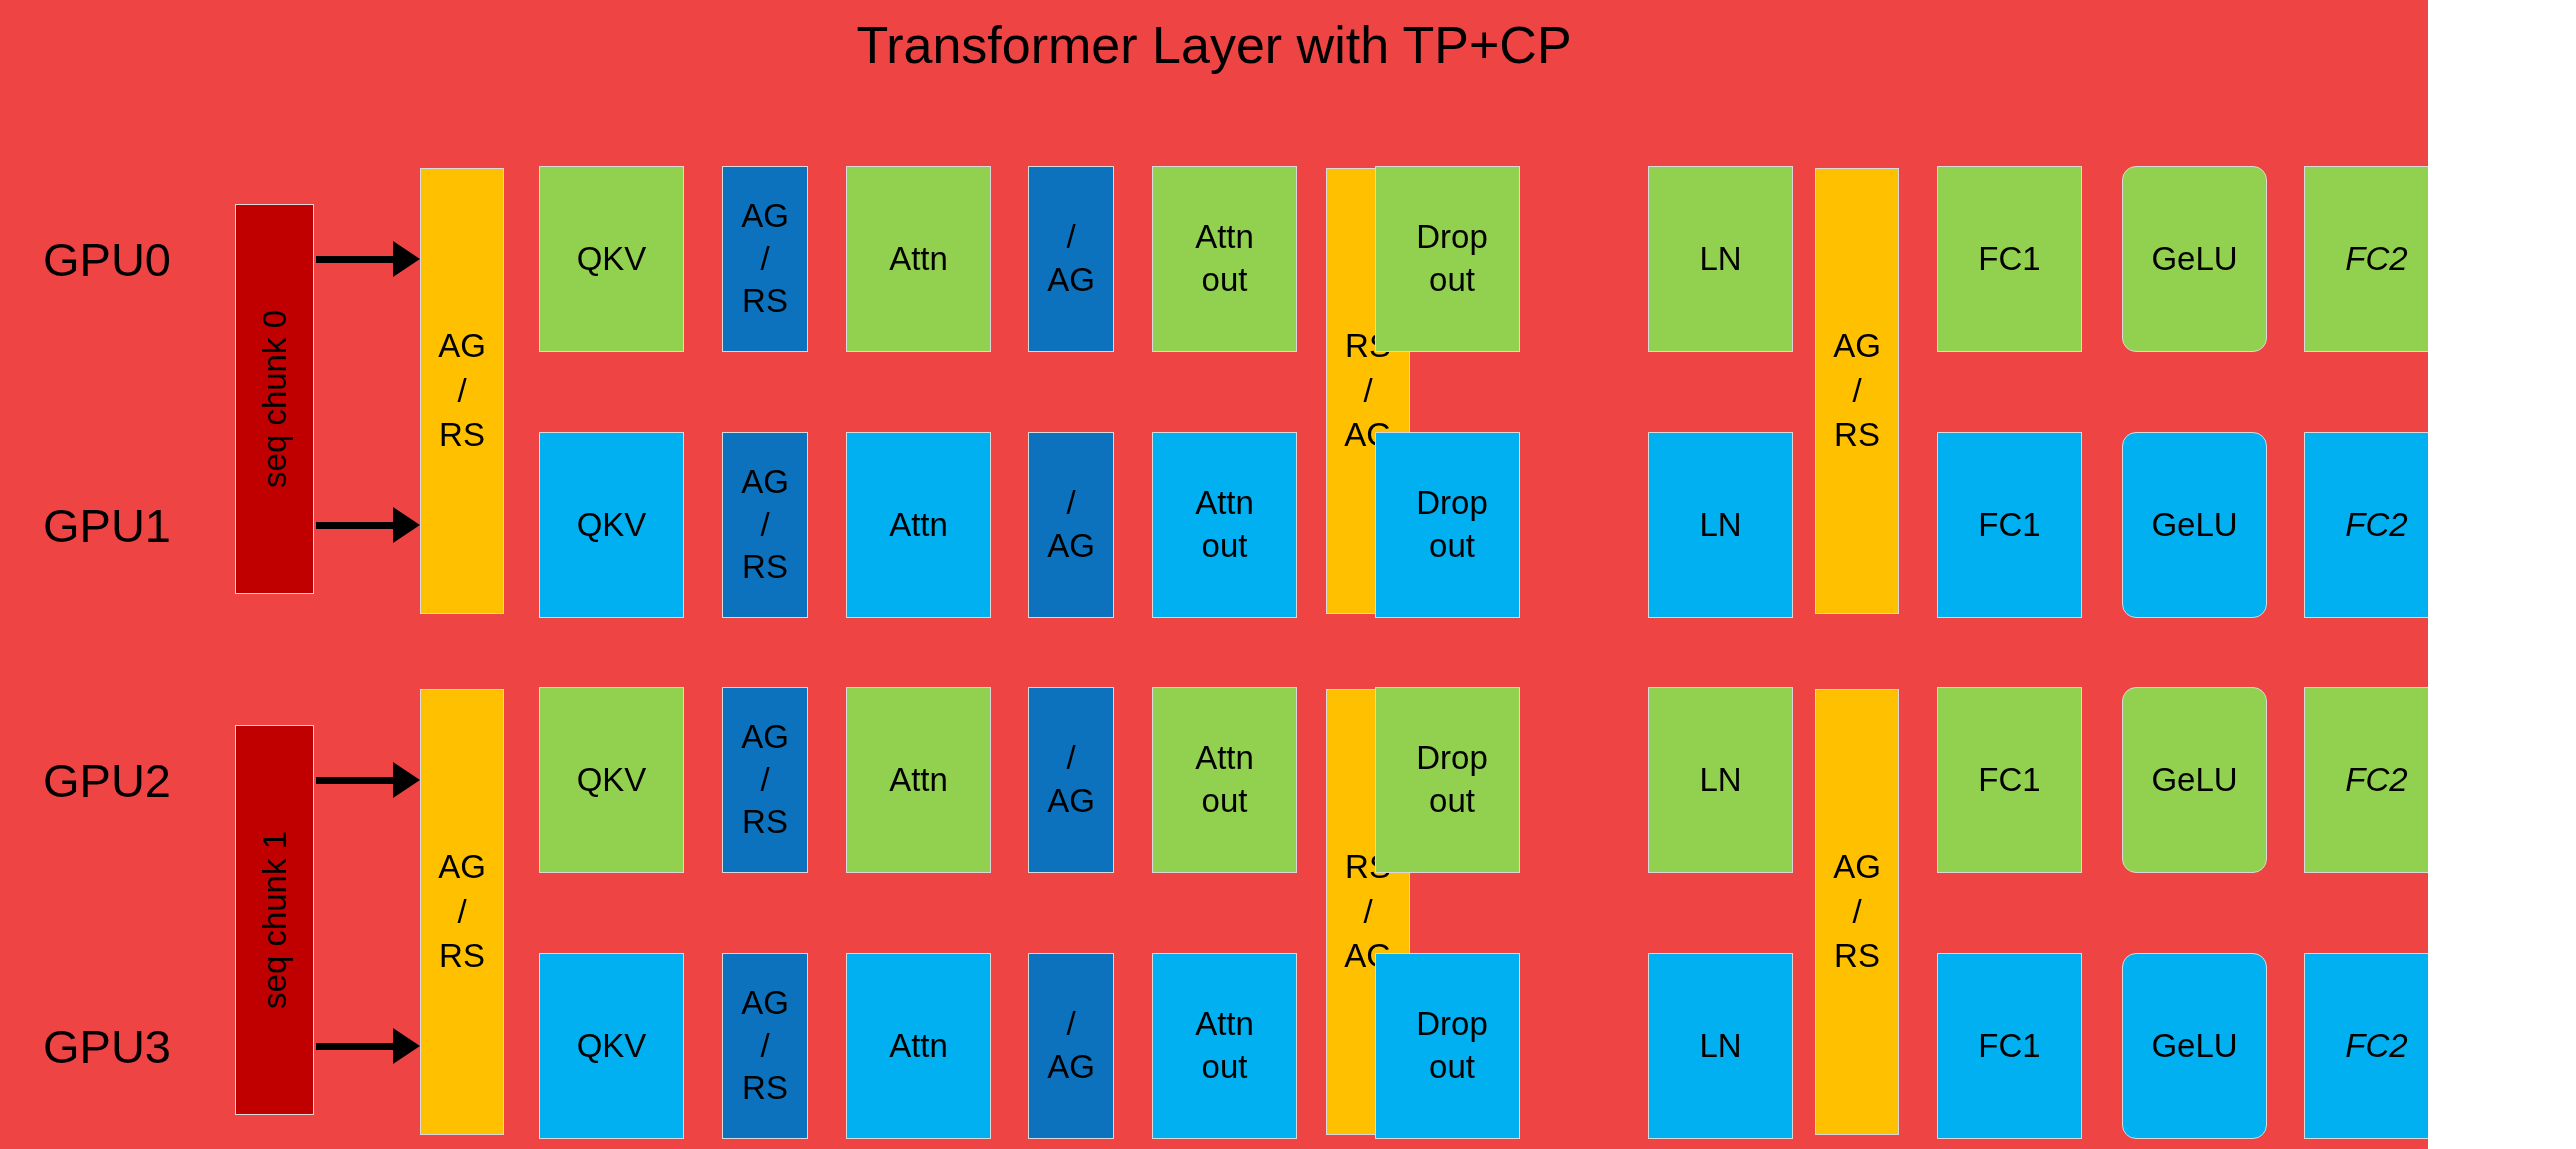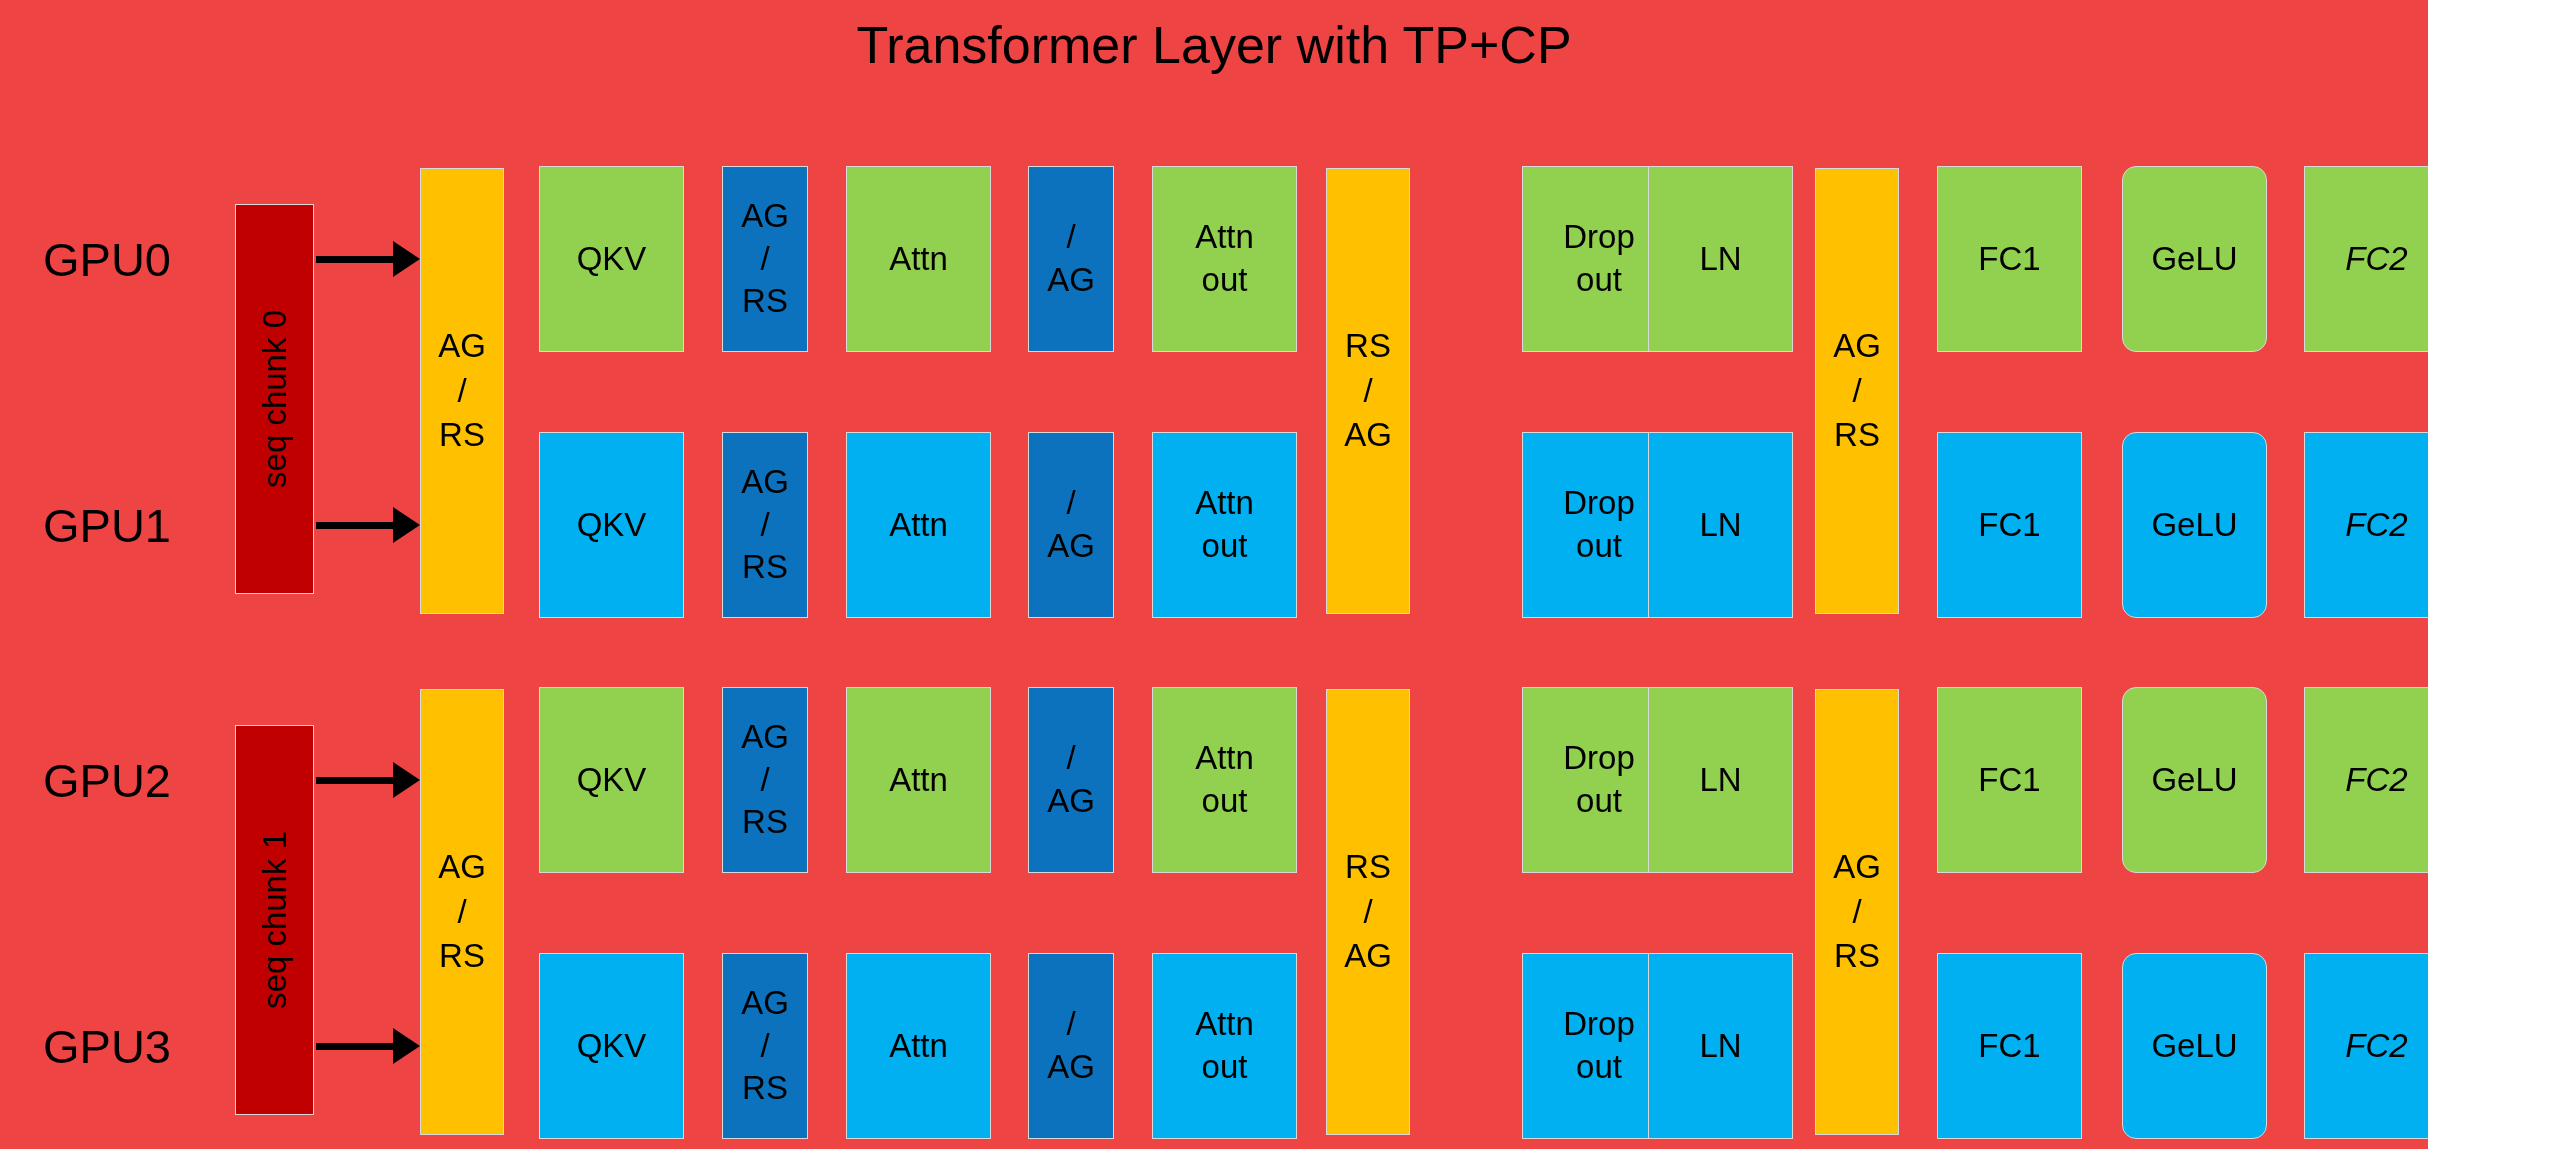--- a/index.html
+++ b/index.html
@@ -37,7 +37,7 @@
   .cyan{background:#00B0F0;}
   .blue{background:#0D72BE;}
   .x-qkv{left:539px;}.x-agrs{left:722px;}.x-attn{left:846px;}.x-sag{left:1028px;}
-  .x-attnout{left:1152px;}.x-drop{left:1522px;padding-left:9px;}.x-ln{left:1648px;}
+  .x-attnout{left:1152px;}.x-drop{left:1375px;padding-left:9px;}.x-ln{left:1648px;}
   .x-fc1{left:1937px;}.x-gelu{left:2122px;border-radius:14px;}.x-fc2{left:2304px;font-style:italic;}
 </style>
 </head>

